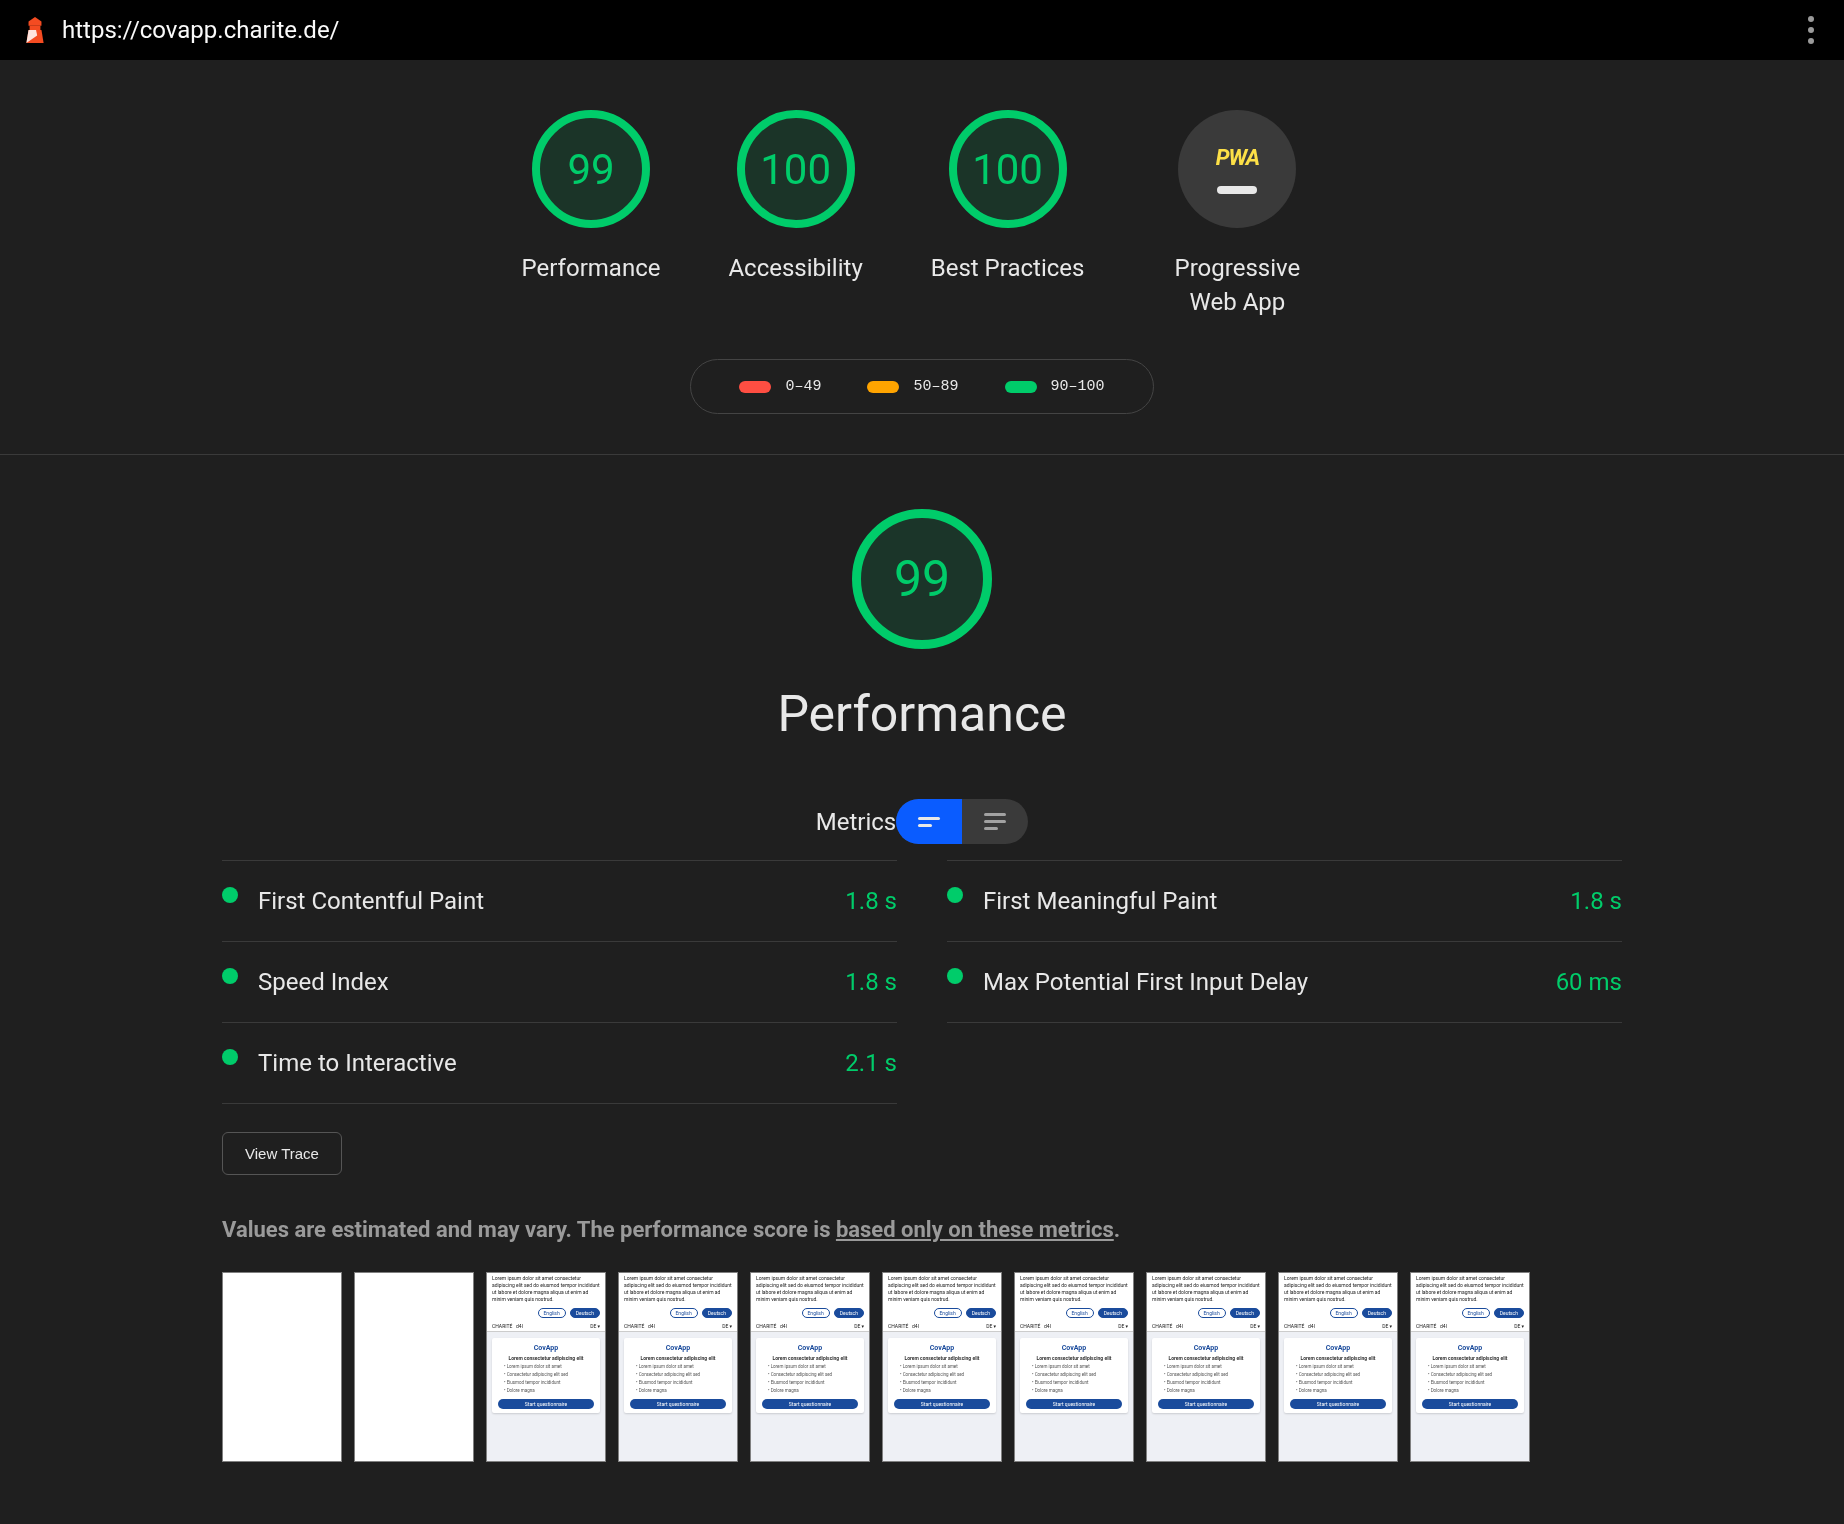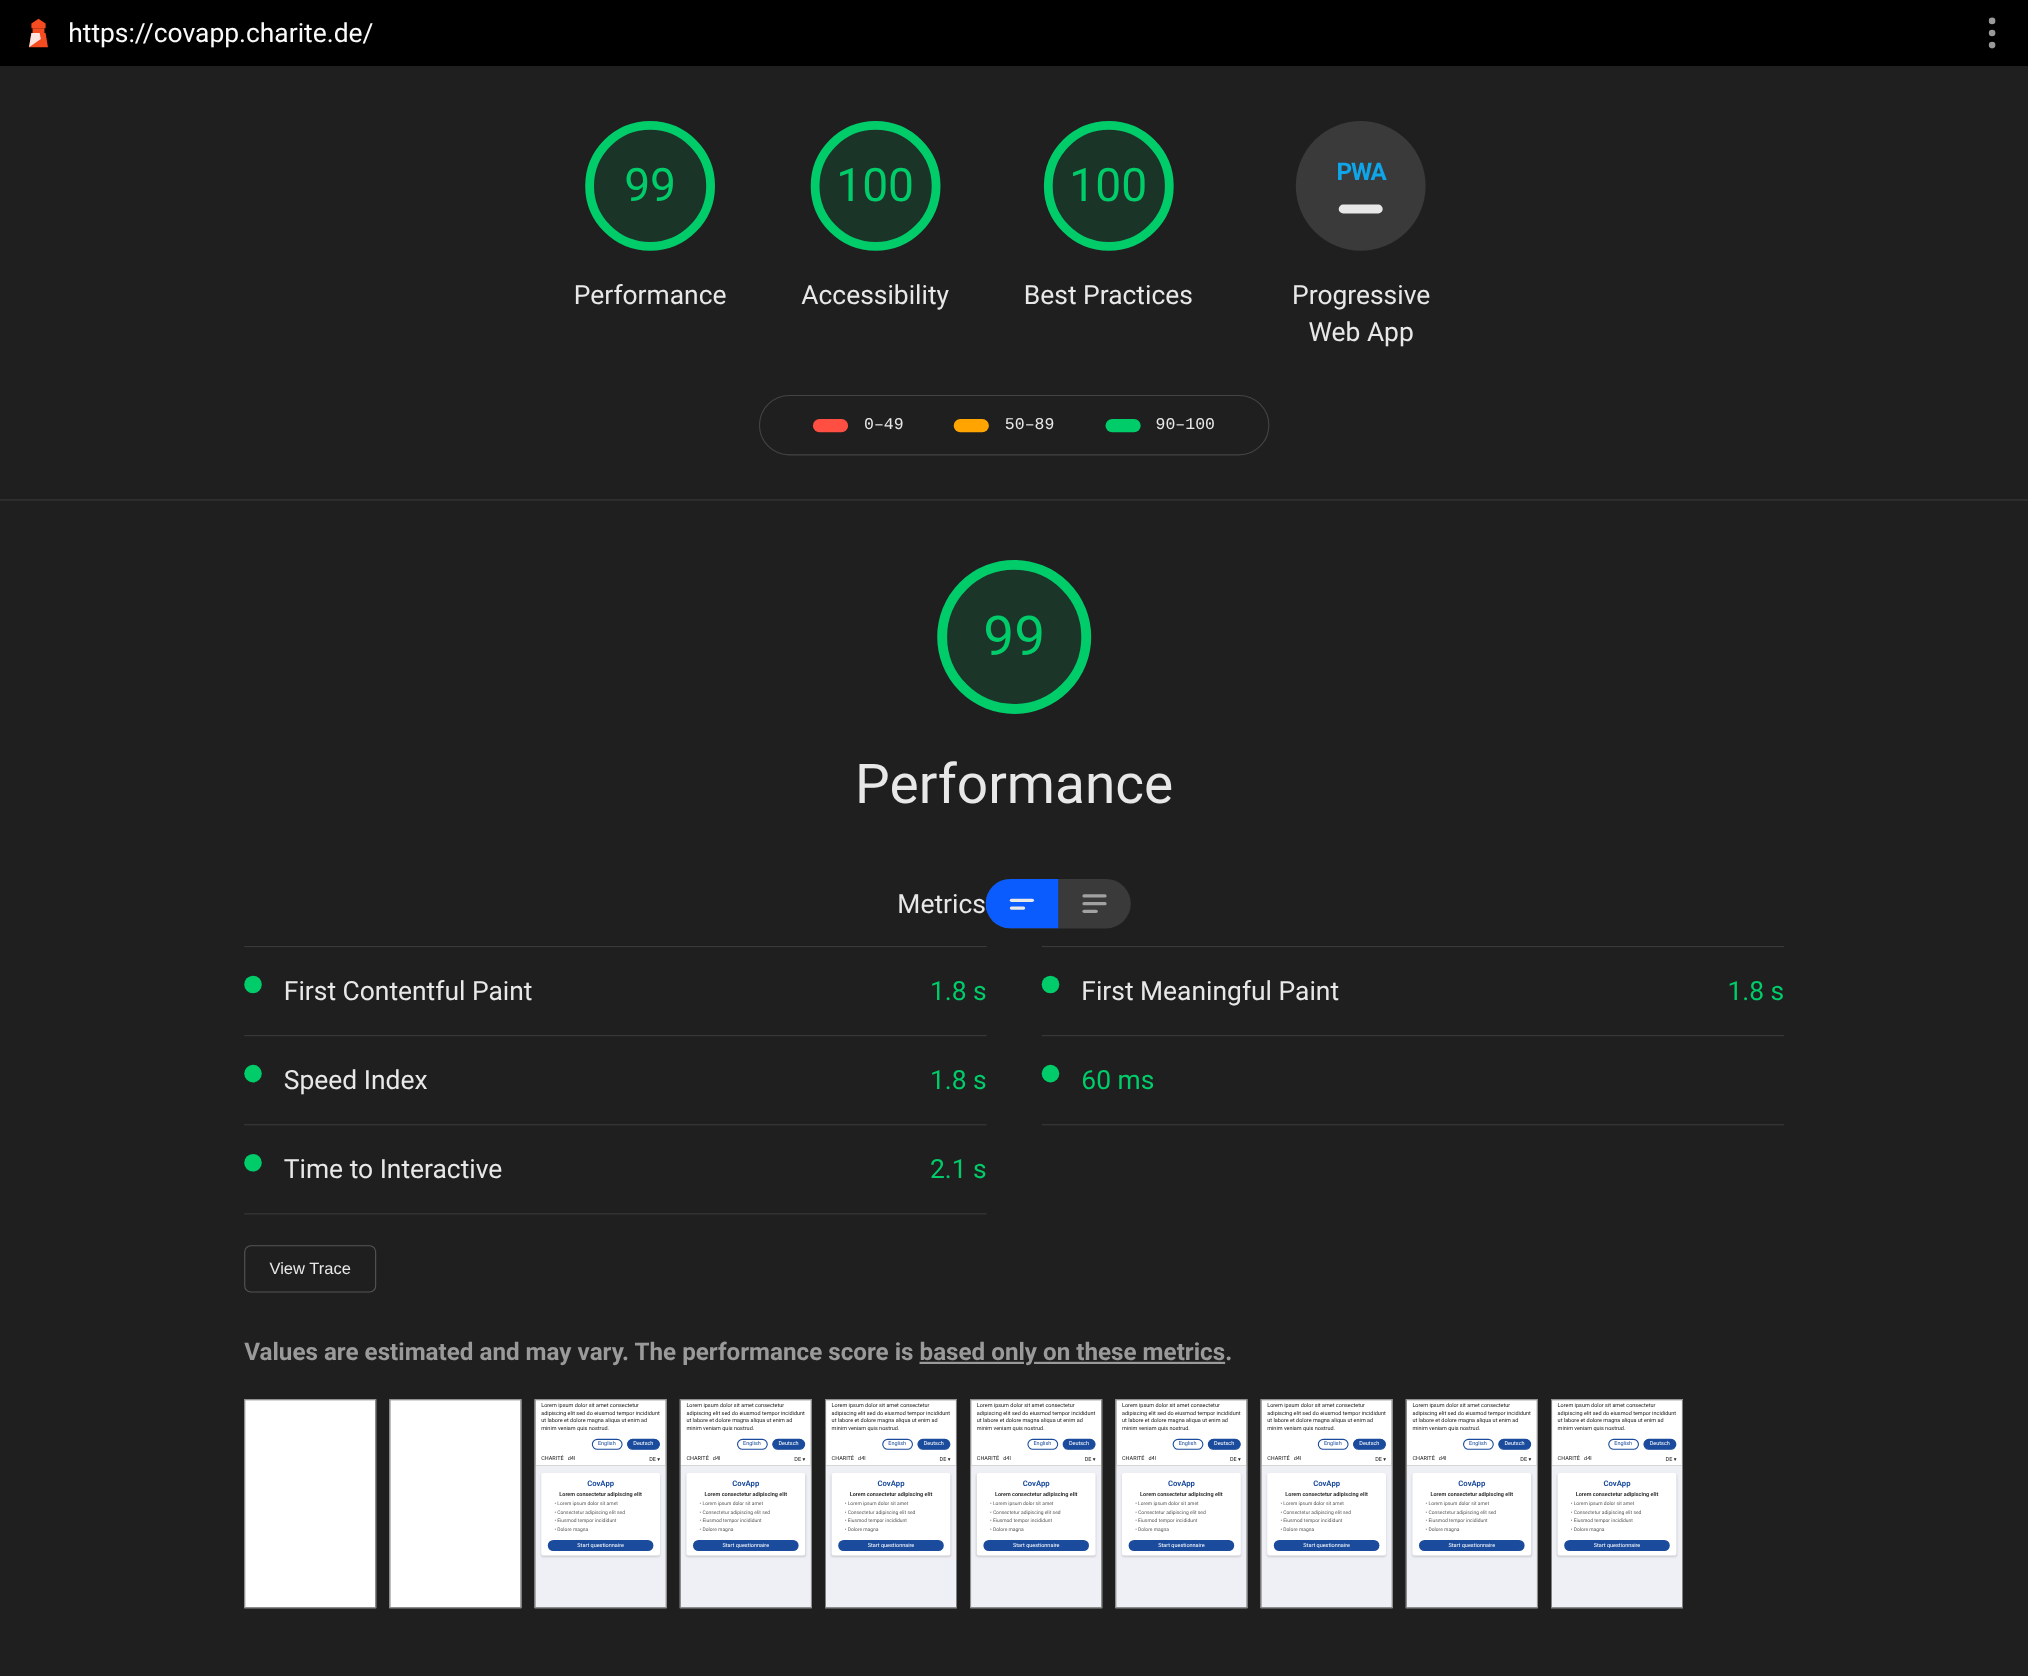--- a/index.html
+++ b/index.html
@@ -51,7 +51,7 @@
     background:#3a3a3a; display:flex; flex-direction:column; align-items:center; justify-content:center;
     gap: 16px;
   }
-  .pwa-text { color:#0ea5e9; font-size:22px; font-weight:700; letter-spacing:-1px;}
+  .pwa-text { color:#fde047; font-size:22px; font-weight:700; font-style:italic; letter-spacing:-1px;}
   .pwa-bar { width:40px; height:8px; border-radius:4px; background:#e8e8e8; }
   .gauge-label { color:#e8e8e8; font-size:24px; text-align:center; line-height:1.4; max-width: 170px;}
 

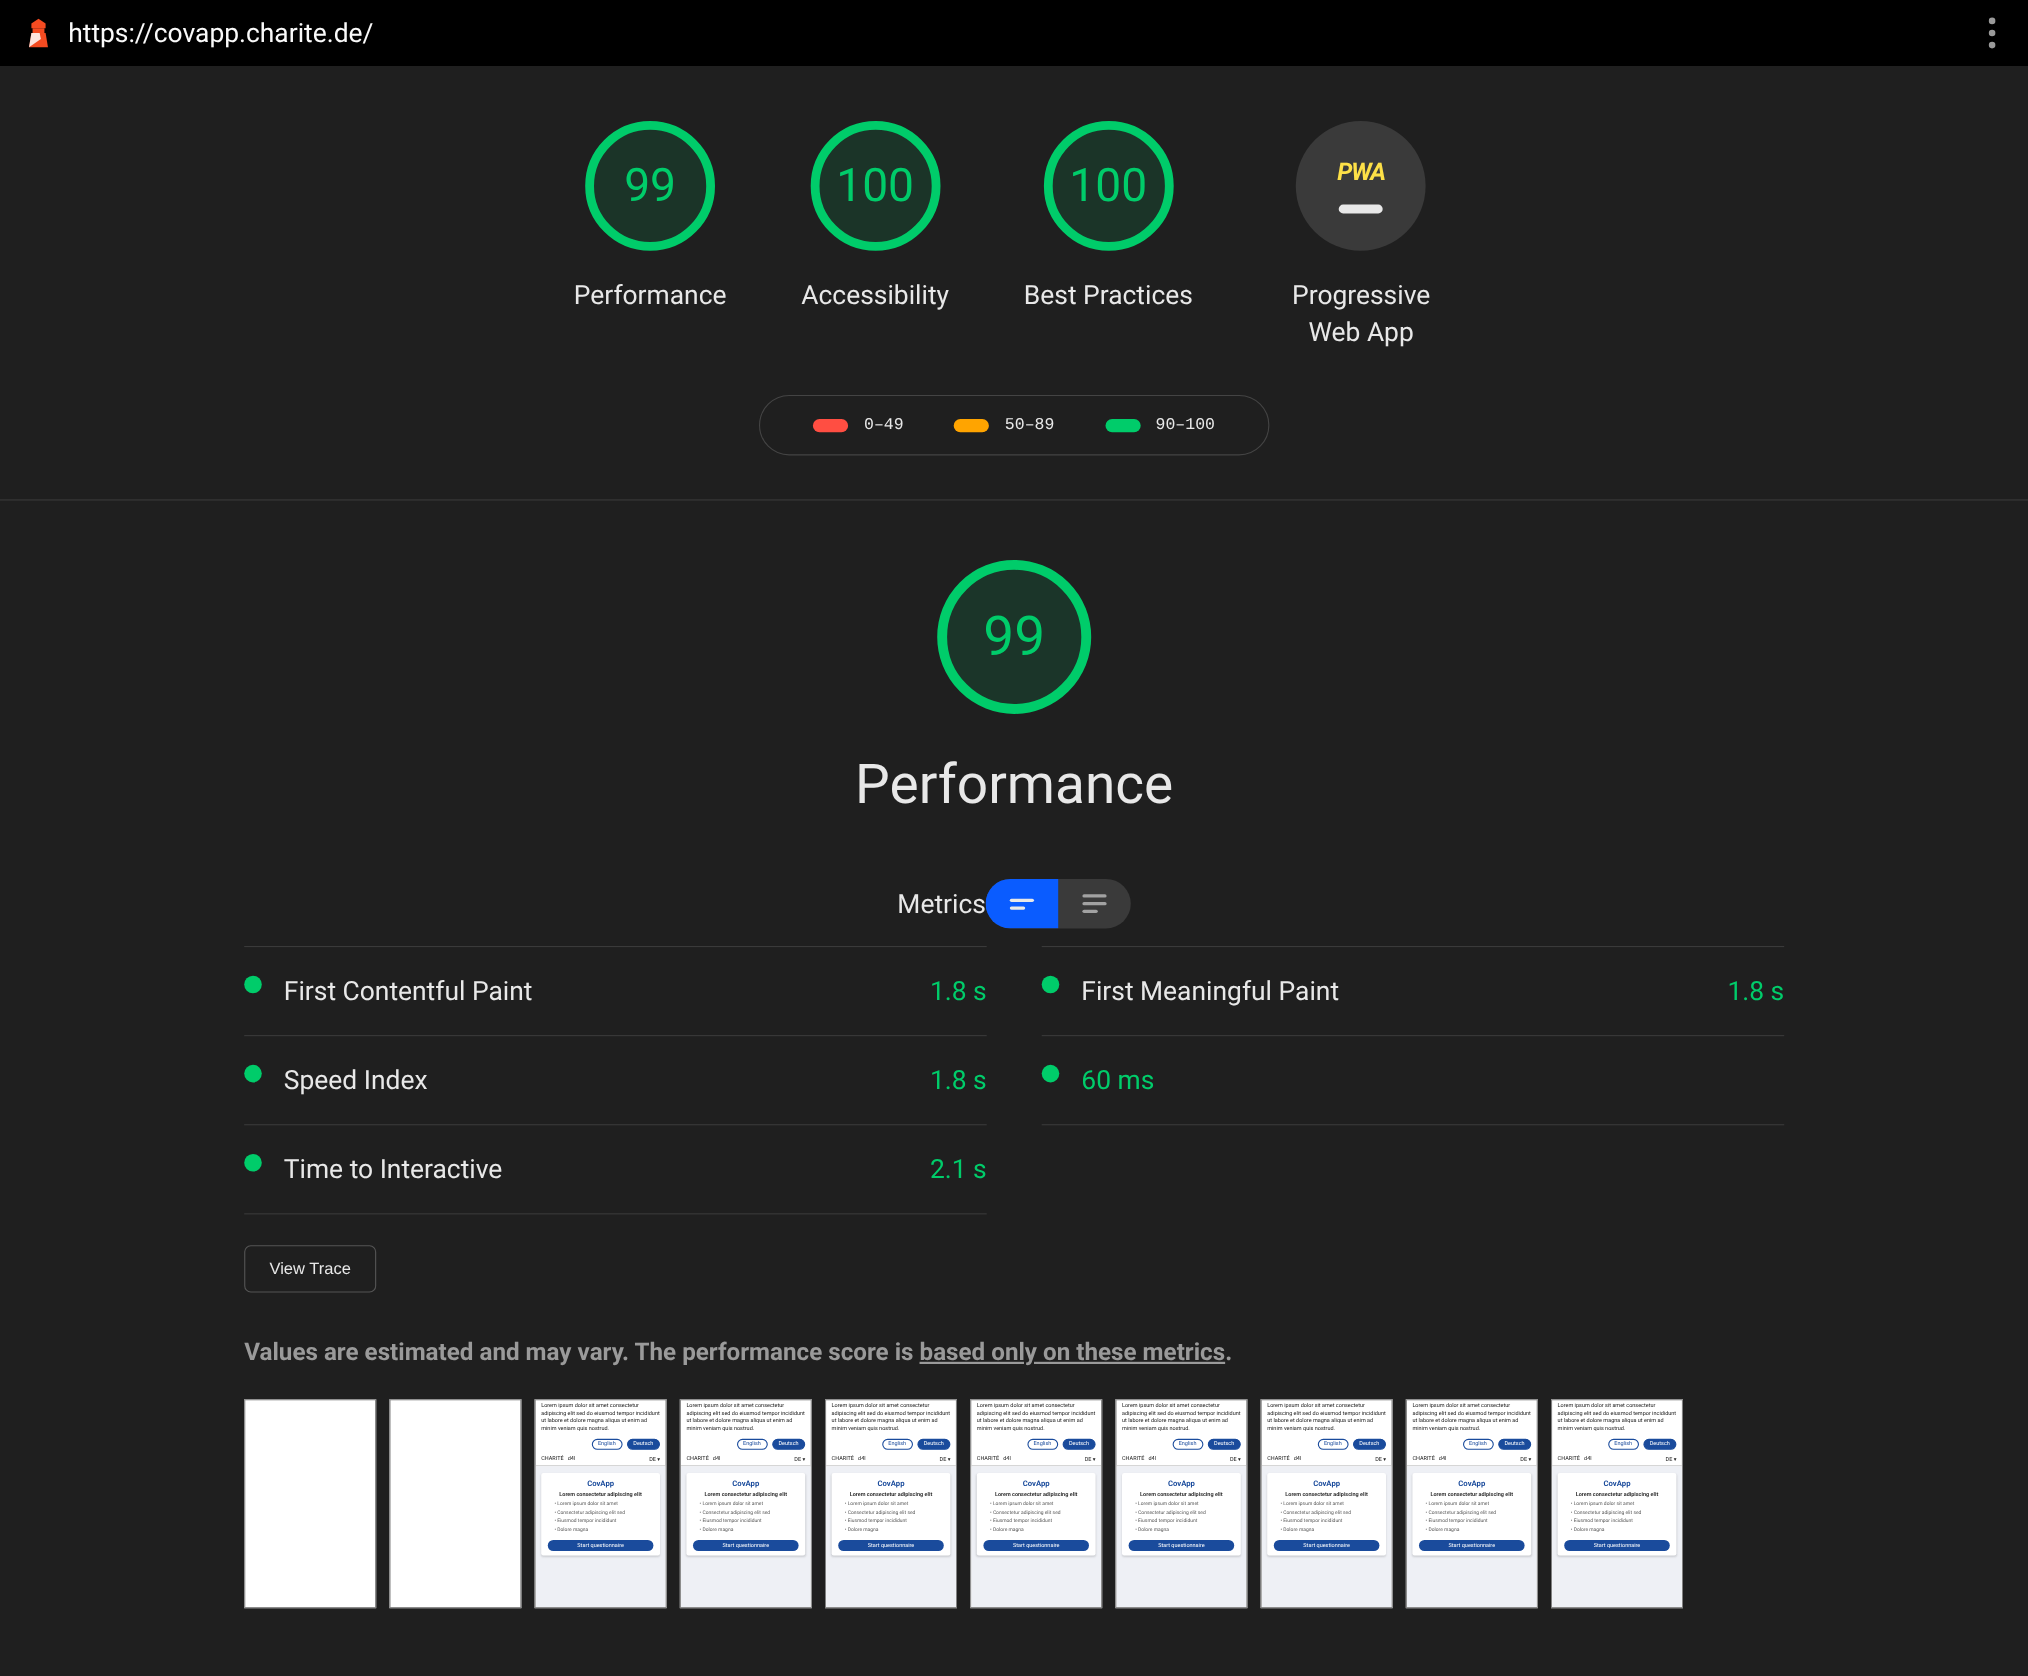--- a/index.html
+++ b/index.html
@@ -289,6 +289,7 @@
           </div>
           <div class="metric-row">
             <div class="dot-green"></div>
+            <div class="metric-name">Max Potential First Input Delay</div>
             <div class="metric-val">60 ms</div>
           </div>
         </div>

